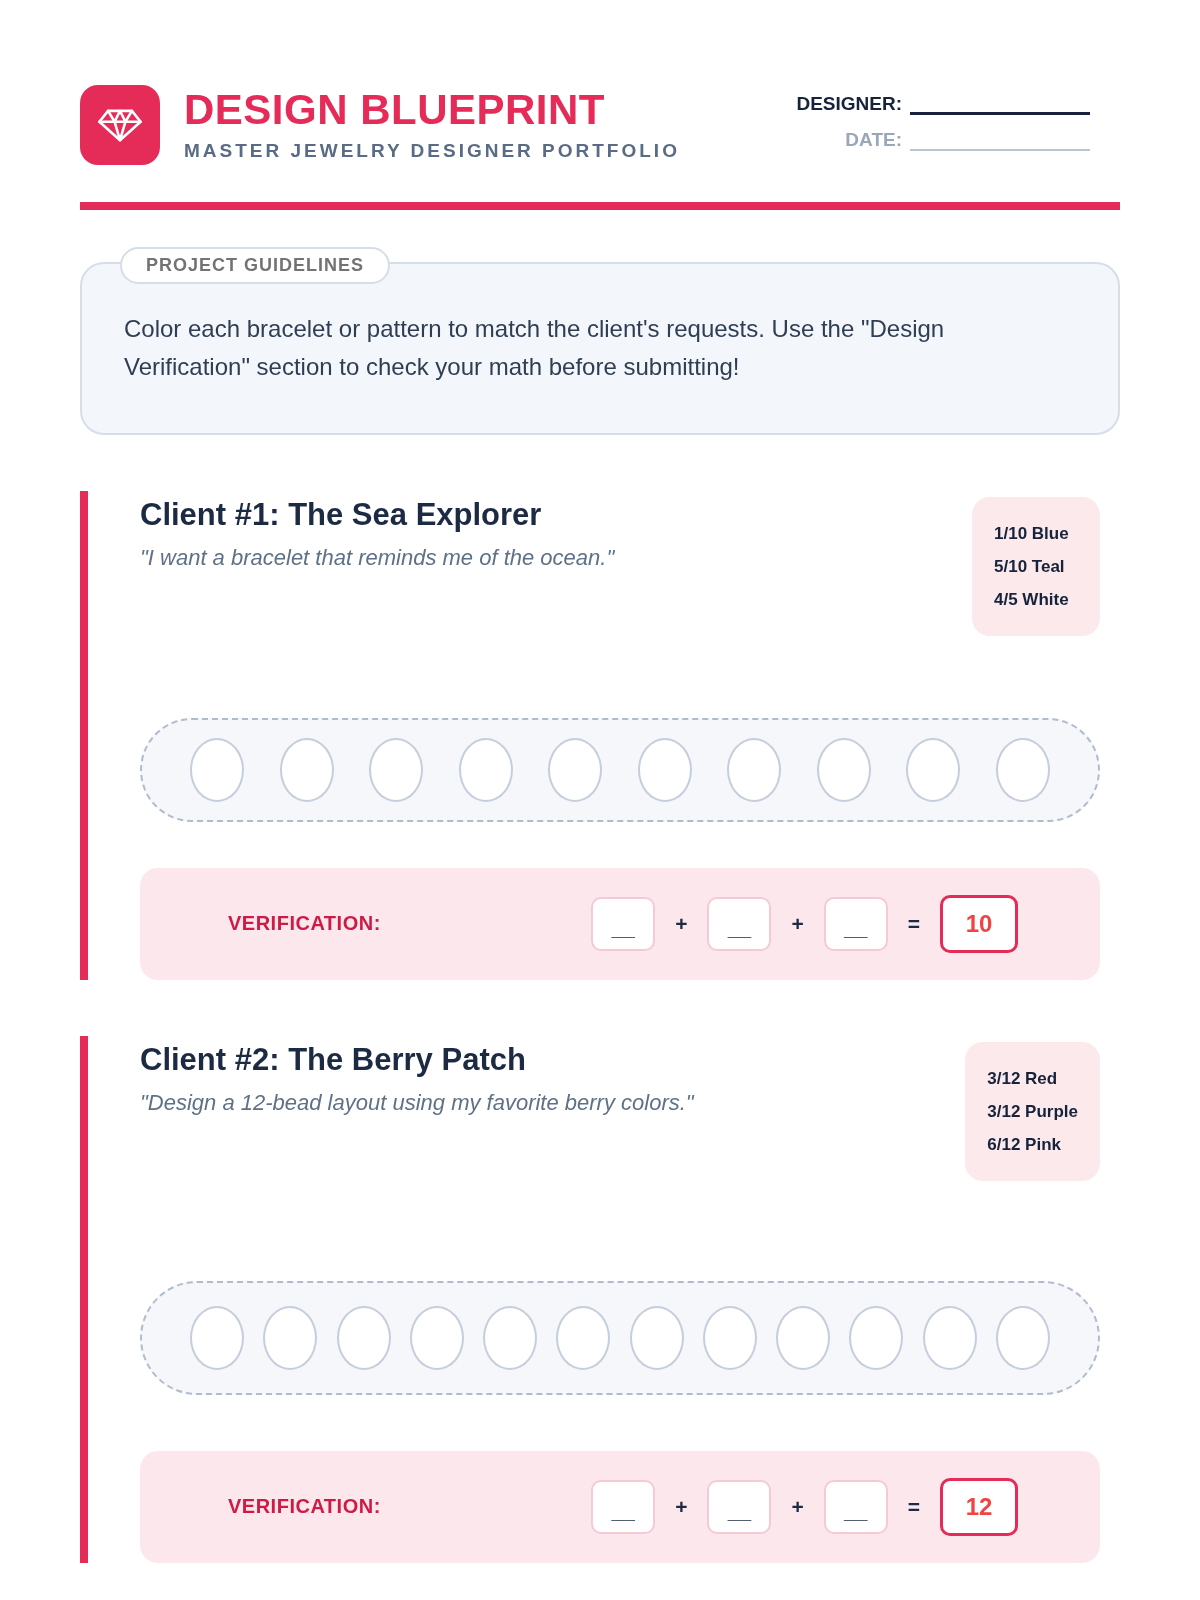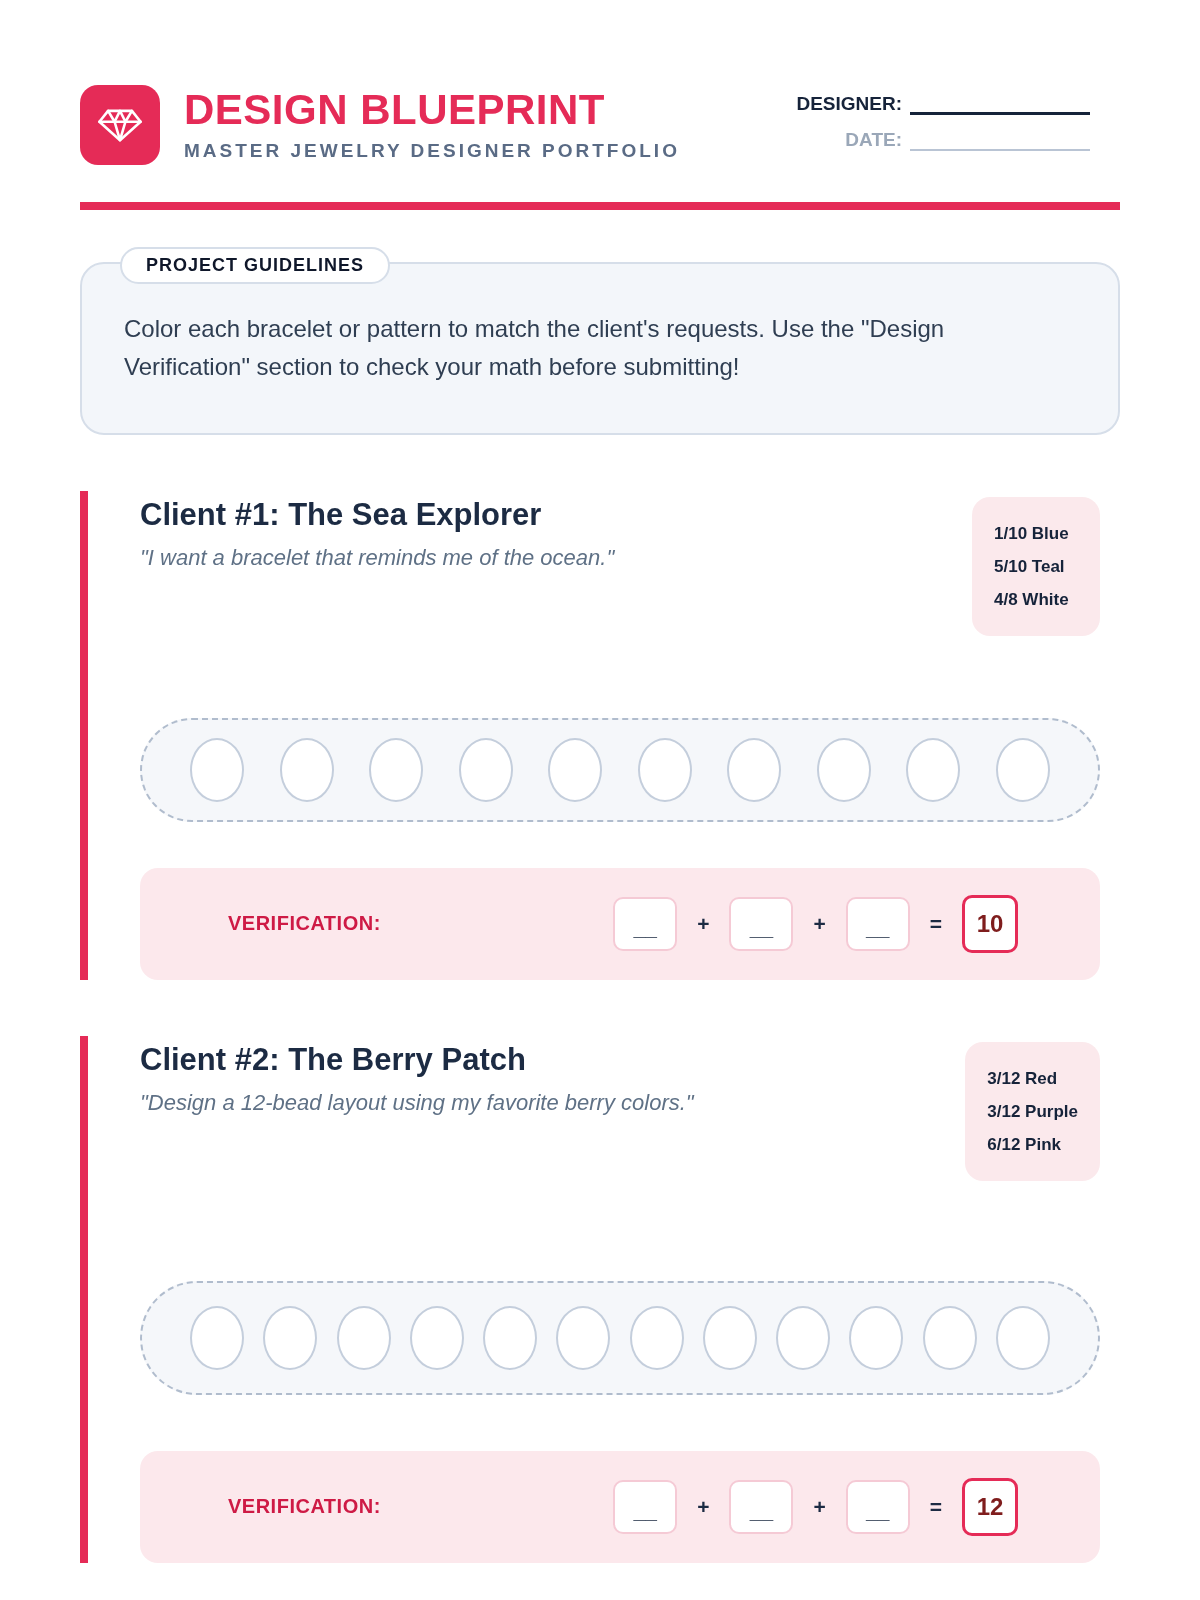--- a/index.html
+++ b/index.html
@@ -28,7 +28,7 @@
   .guidelines { position:relative; margin:52px 80px 0 80px; background:#F3F6FA; border:2px solid #D6DEE9; border-radius:24px; padding:46px 42px 46px 42px; }
   .guidelines-label {
     position:absolute; top:-17px; left:38px; background:#ffffff; border:2px solid #D6DEE9;
-    border-radius:999px; padding:6px 24px; font-size:18px; font-weight:700; color:#0f172a; letter-spacing:1px;
+    border-radius:999px; padding:6px 24px; font-size:18px; font-weight:700; color:#737373; letter-spacing:1px;
   }
   .guidelines-text { font-size:24px; color:#2F3E52; line-height:1.6; max-width:900px; }
   

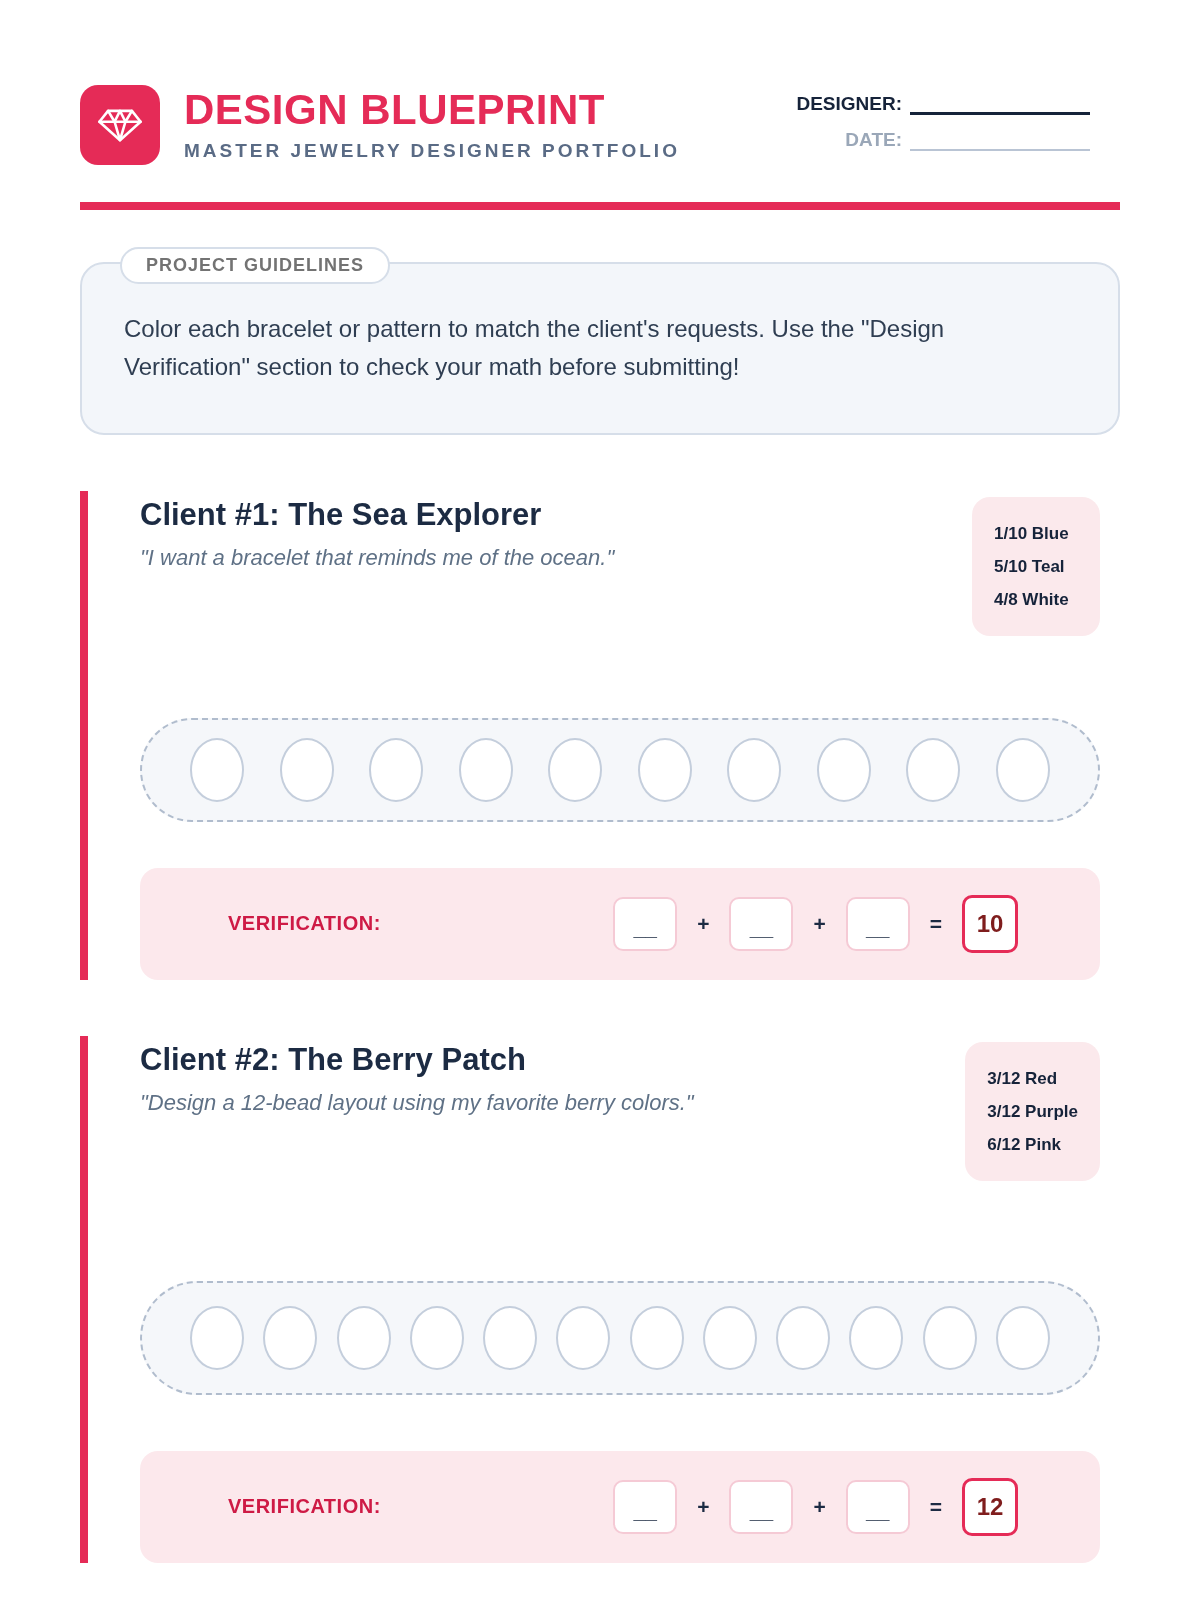--- a/index.html
+++ b/index.html
@@ -110,7 +110,7 @@
       <div class="req-badge">
         <div>1/10 Blue</div>
         <div>5/10 Teal</div>
-        <div>4/8 White</div>
+        <div>4/5 White</div>
       </div>
     </div>
     <div class="bracelet">

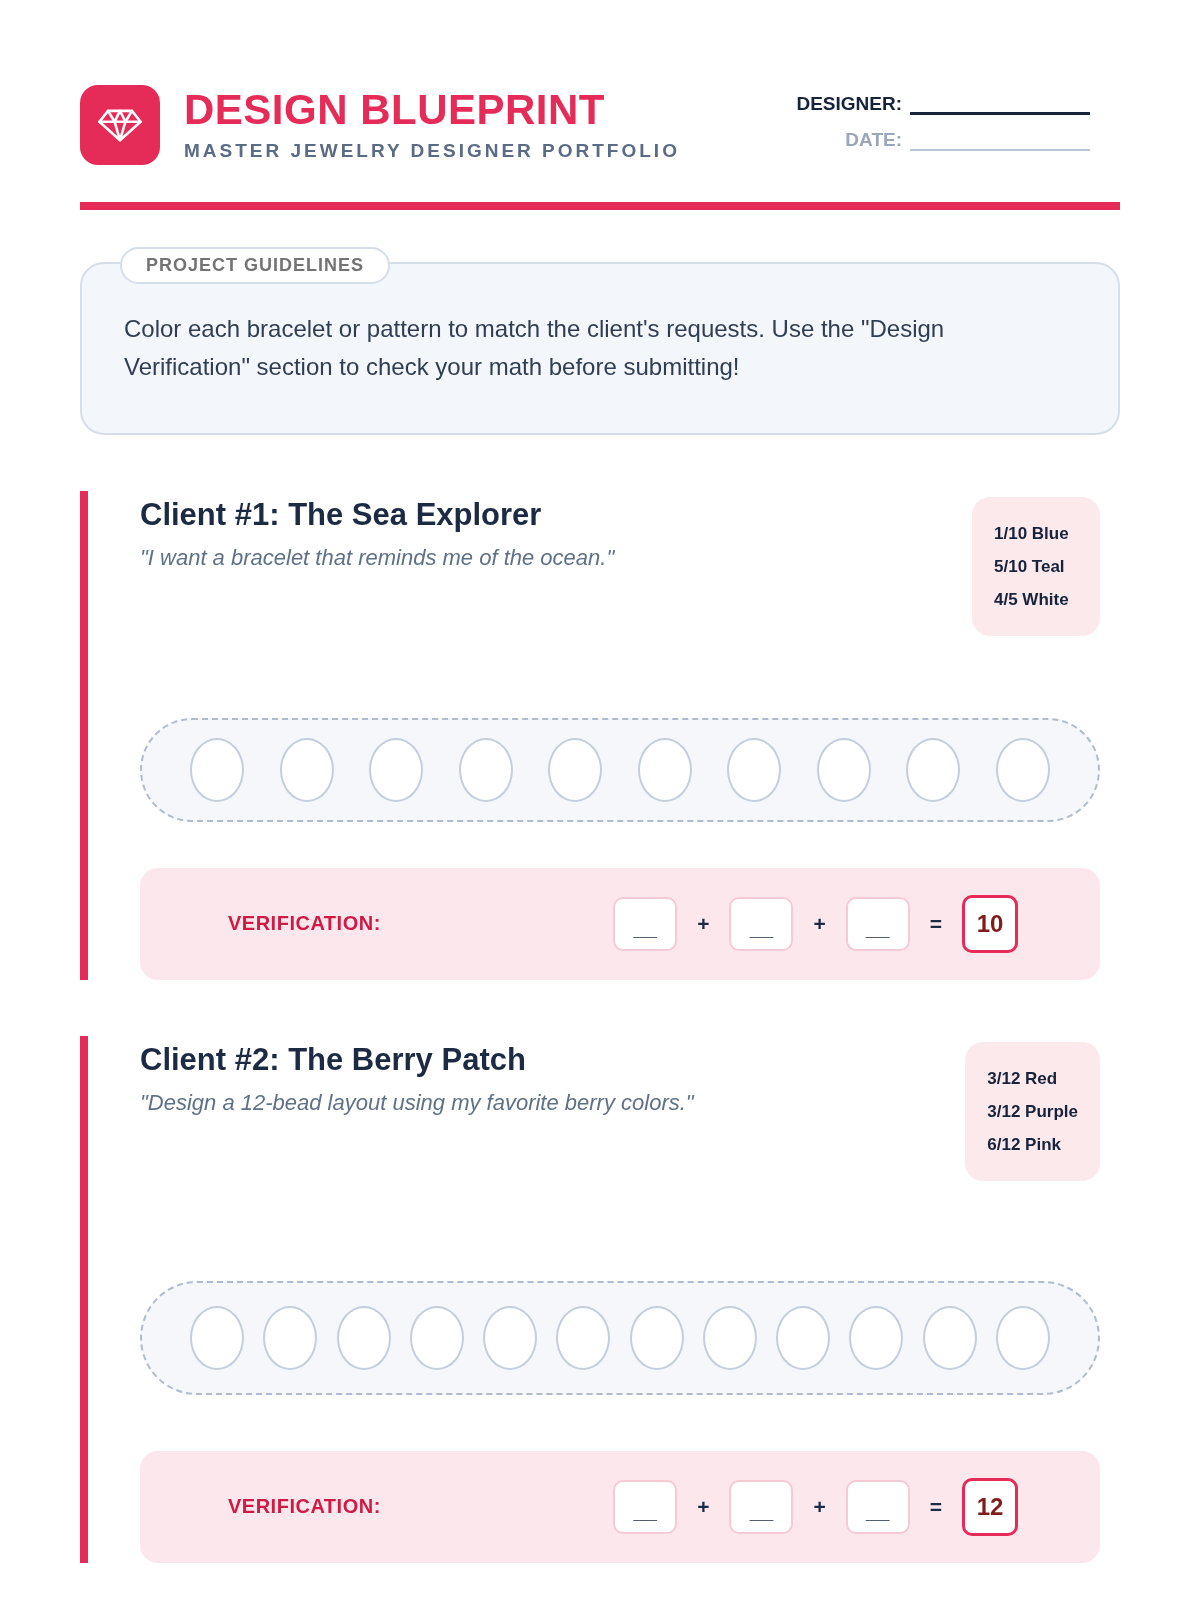--- a/index.html
+++ b/index.html
@@ -58,8 +58,8 @@
   }
   .op { font-size:21px; font-weight:700; color:#1C2B43; }
   .total {
-    width:56px; height:58px; background:#ffffff; border:3px solid #E52B57; border-radius:10px;
-    display:flex; align-items:center; justify-content:center; font-size:24px; font-weight:700; color:#7f1d1d;
+    width:78px; height:58px; background:#ffffff; border:3px solid #E52B57; border-radius:10px;
+    display:flex; align-items:center; justify-content:center; font-size:24px; font-weight:700; color:#ef4444;
   }
 </style>
 </head>

